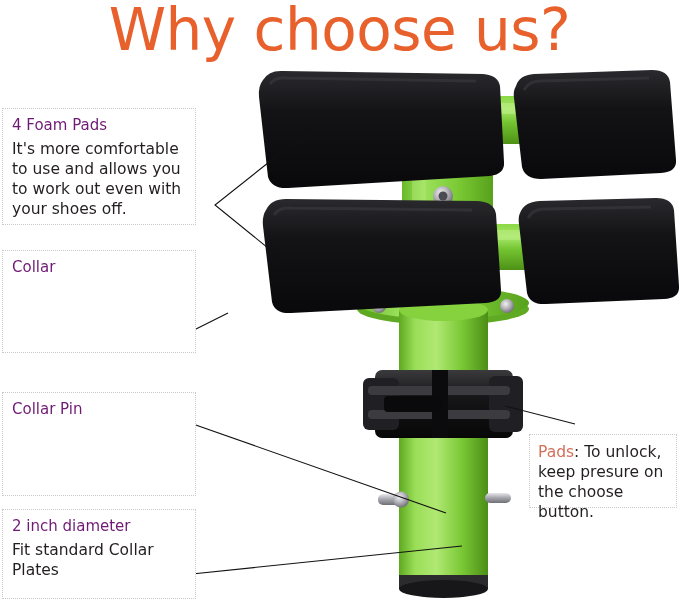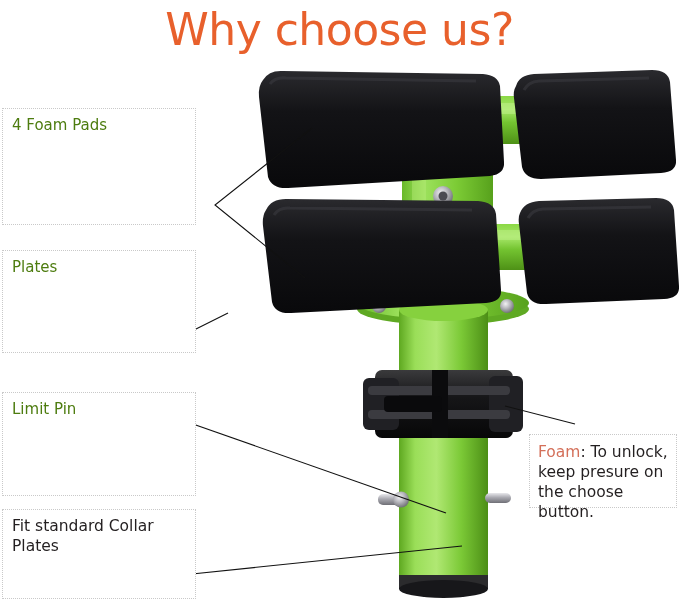--- a/index.html
+++ b/index.html
@@ -23,7 +23,7 @@
     left: 0;
     width: 679px;
     text-align: center;
-    font-size: 44px;
+    font-size: 58px;
     line-height: 60px;
     letter-spacing: -0.5px;
     color: #E8602C;

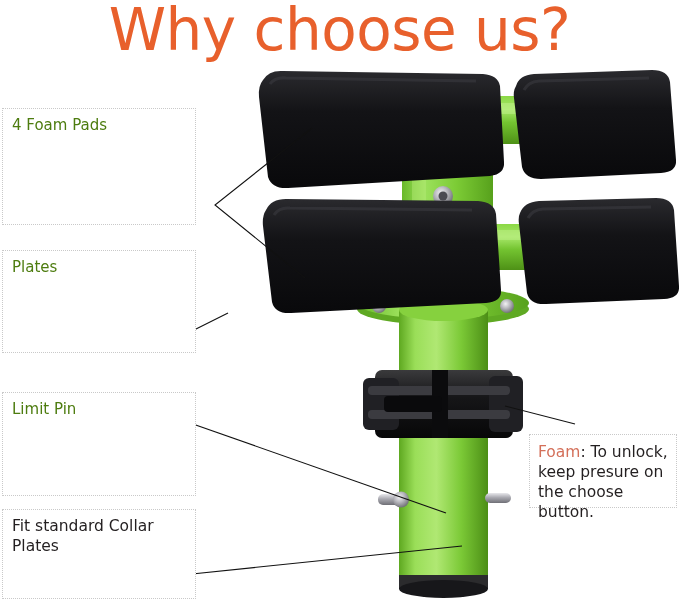--- a/index.html
+++ b/index.html
@@ -59,7 +59,7 @@
     padding: 6px 9px 7px 9px;
   }
   .callout .head {
-    color: #4d7c0f;
+    color: #701a75;
     font-size: 15px;
     line-height: 21px;
     margin-bottom: 3px;

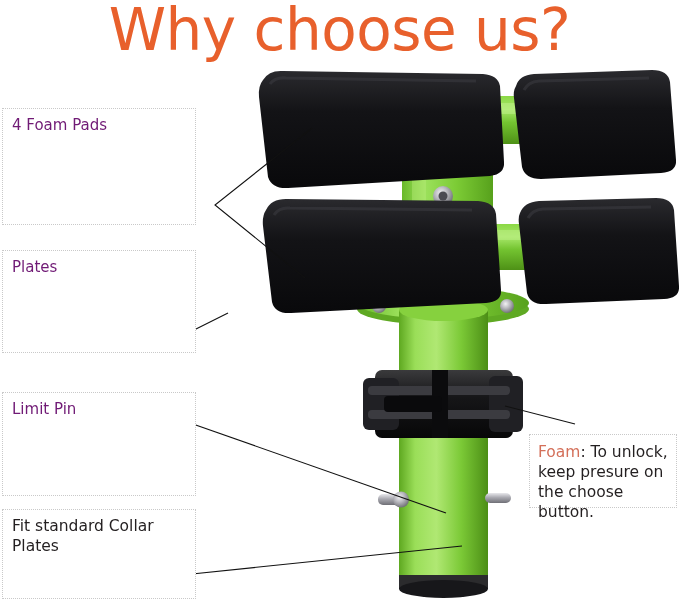--- a/index.html
+++ b/index.html
@@ -234,6 +234,7 @@
 
 <div class="callout" id="callout-foam-pads">
   <div class="head">4 Foam Pads</div>
+  <div class="body">It's more comfortable to use and allows you to work out even with your shoes off.</div>
 </div>
 
 <div class="callout" id="callout-collar">

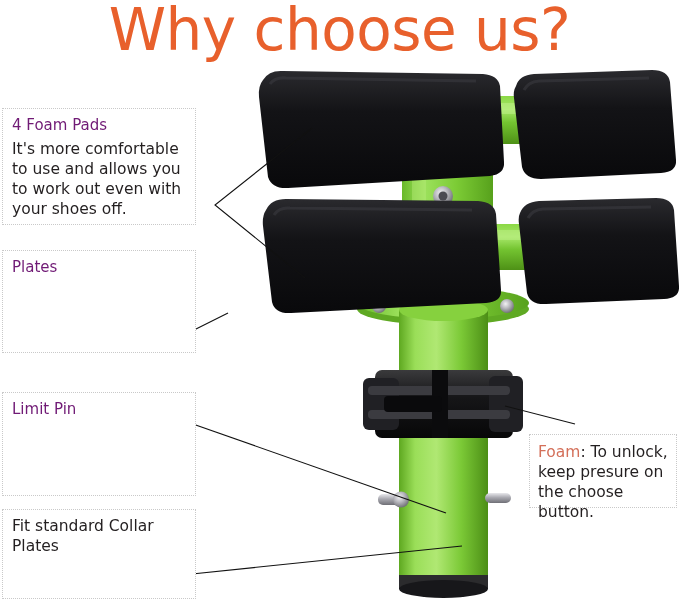--- a/index.html
+++ b/index.html
@@ -238,7 +238,7 @@
 </div>
 
 <div class="callout" id="callout-collar">
-  <div class="head">Plates</div>
+  <div class="head">Collar</div>
 </div>
 
 <div class="callout" id="callout-limit-pin">

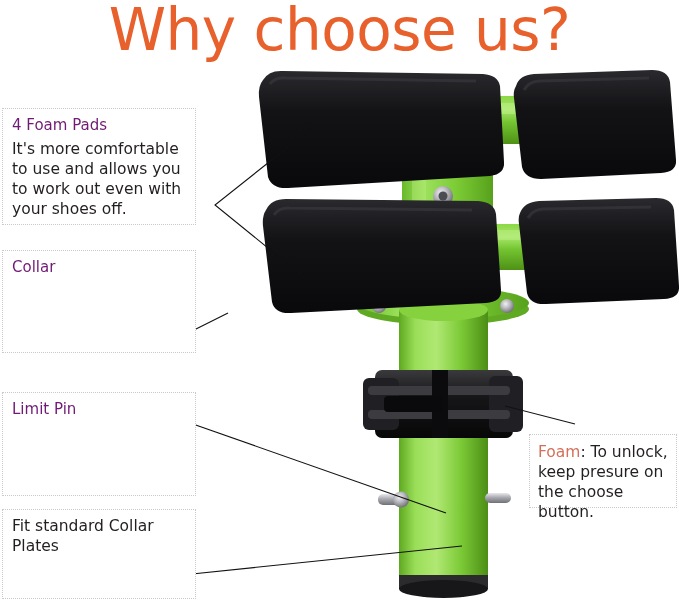--- a/index.html
+++ b/index.html
@@ -242,7 +242,7 @@
 </div>
 
 <div class="callout" id="callout-limit-pin">
-  <div class="head">Limit Pin</div>
+  <div class="head">Collar Pin</div>
 </div>
 
 <div class="callout" id="callout-diameter">

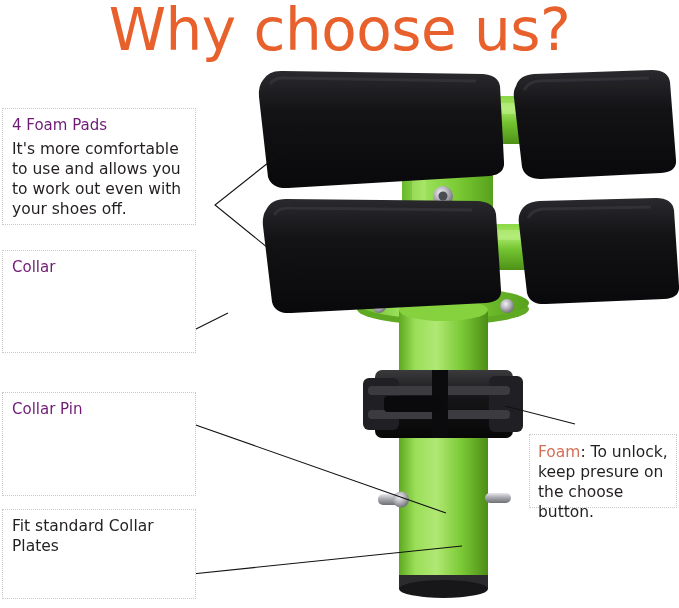--- a/index.html
+++ b/index.html
@@ -250,7 +250,7 @@
 </div>
 
 <div id="callout-tips">
-  <div class="tips-text"><span class="tips-label">Foam</span><span>: To unlock, keep presure on the choose button.</span></div>
+  <div class="tips-text"><span class="tips-label">Pads</span><span>: To unlock, keep presure on the choose button.</span></div>
 </div>
 
 </body></html>

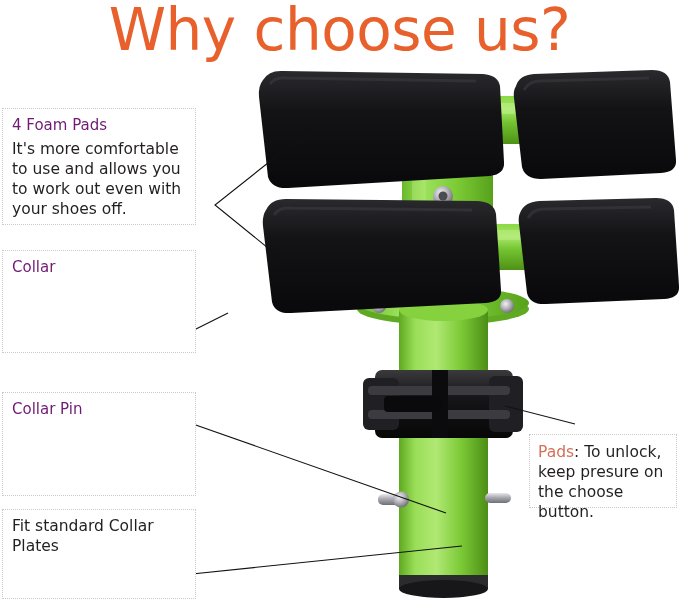--- a/index.html
+++ b/index.html
@@ -246,6 +246,7 @@
 </div>
 
 <div class="callout" id="callout-diameter">
+  <div class="head">2 inch diameter</div>
   <div class="body">Fit standard Collar Plates</div>
 </div>
 

